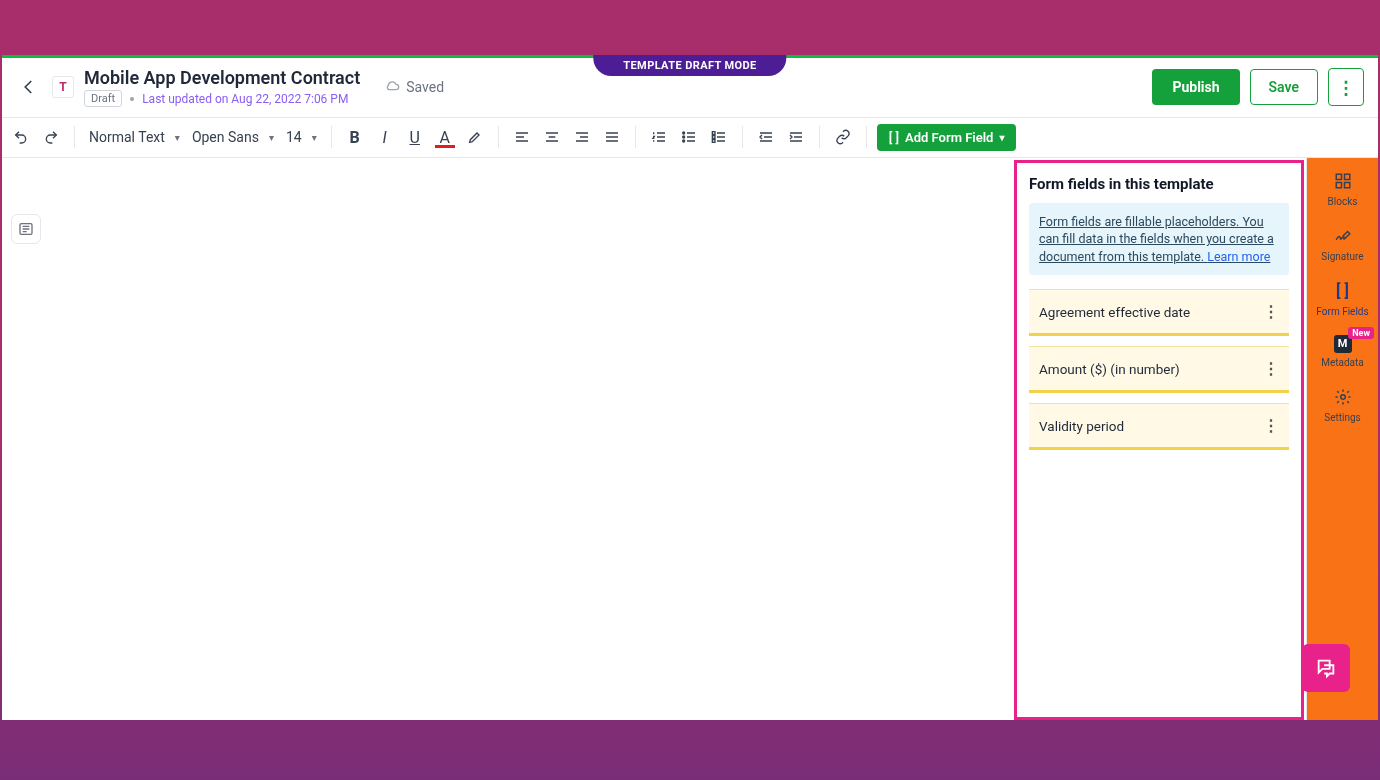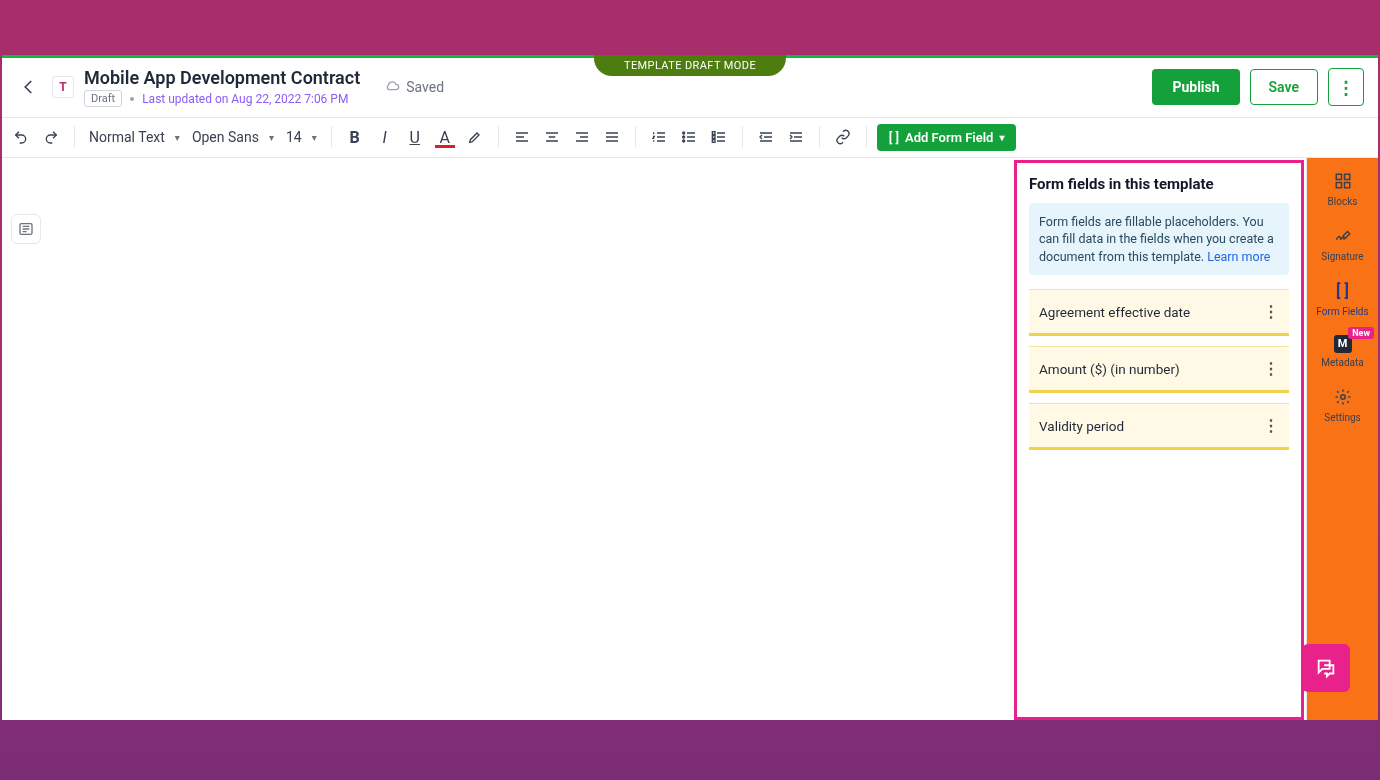--- a/index.html
+++ b/index.html
@@ -10,7 +10,7 @@
 .app-shell { background: #fff; border-top: 3px solid #0bbf3e; margin: 0 2px; height: 666px; position: relative; }
 
 
-.mode-tab { position: absolute; top: -3px; left: 50%; transform: translateX(-50%); background: #4d7c0f; color: #fff; font-size: 11px; font-weight: 400; letter-spacing: .4px; padding: 4px 30px; border-radius: 0 0 18px 18px; z-index: 5; }
+.mode-tab { position: absolute; top: -3px; left: 50%; transform: translateX(-50%); background: #4c1d95; color: #fff; font-size: 11px; font-weight: 700; letter-spacing: .4px; padding: 4px 30px; border-radius: 0 0 18px 18px; z-index: 5; }
 
 
 .header { display: flex; align-items: center; height: 60px; padding: 0 14px; border-bottom: 1px solid #e5e7eb; }

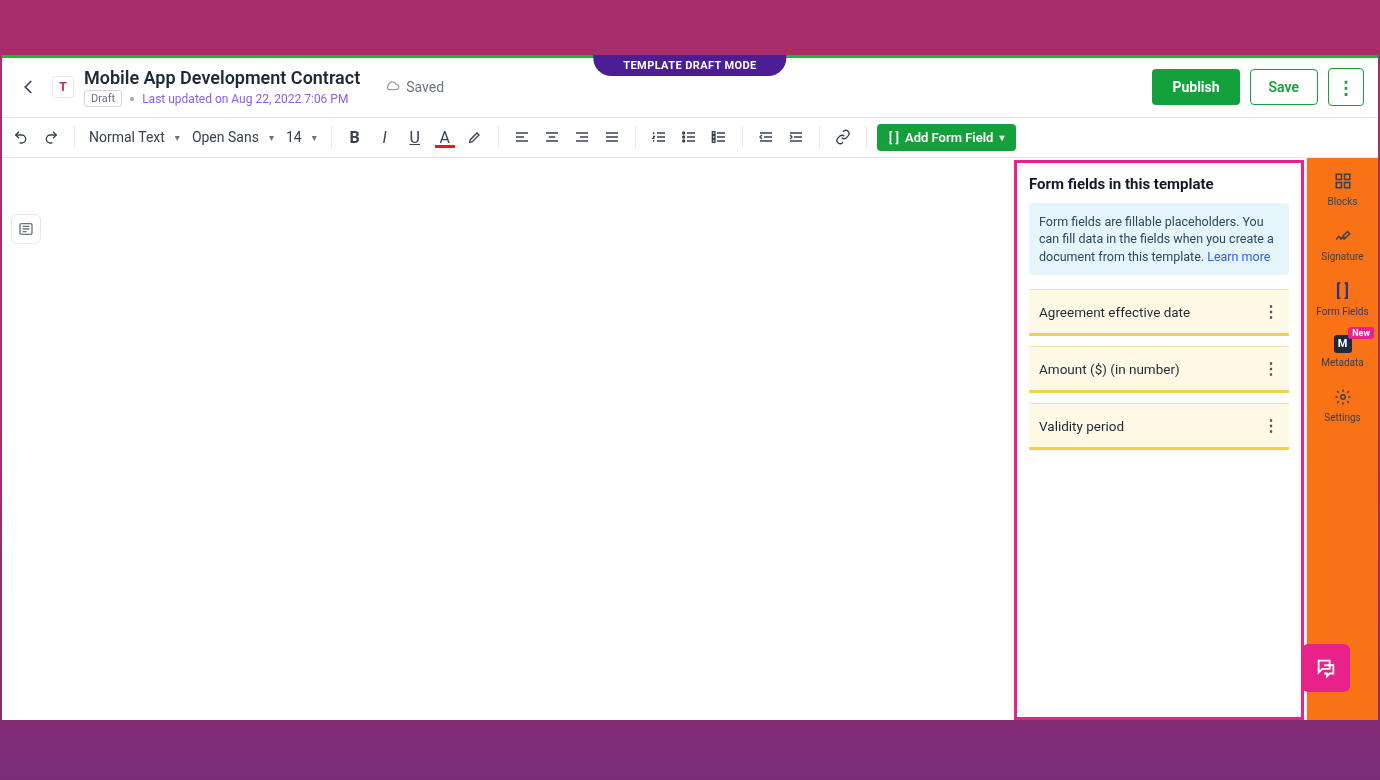--- a/index.html
+++ b/index.html
@@ -51,7 +51,7 @@
 
 .right-panel { width: 290px; border: 3px solid #e9218b; margin: 2px 2px 0 2px; padding: 12px; background: #fff; position: relative; }
 .rp-title { font-size: 15px; font-weight: 700; color: #111827; margin-bottom: 10px; }
-.rp-info { background: #e6f4fb; border-radius: 4px; padding: 10px; font-size: 12.5px; color: #2b4a5e; line-height: 1.4; margin-bottom: 14px; }
+.rp-info { background: #e6f4fb; border-radius: 4px; padding: 10px; font-size: 12.5px; color: #2b4a5e; line-height: 1.4; margin-bottom: 14px; text-decoration: underline; }
 .rp-info a { color: #2563eb; text-decoration: none; }
 .rp-field { background: #fff9e6; border-top: 1px solid #f2e3a0; border-bottom: 3px solid #f2d24b; padding: 12px 10px; font-size: 13.5px; color: #1f2937; display: flex; align-items: center; justify-content: space-between; margin-bottom: 10px; cursor: pointer; }
 .rp-field .kebab { color: #555; font-size: 16px; font-weight: 900; }

